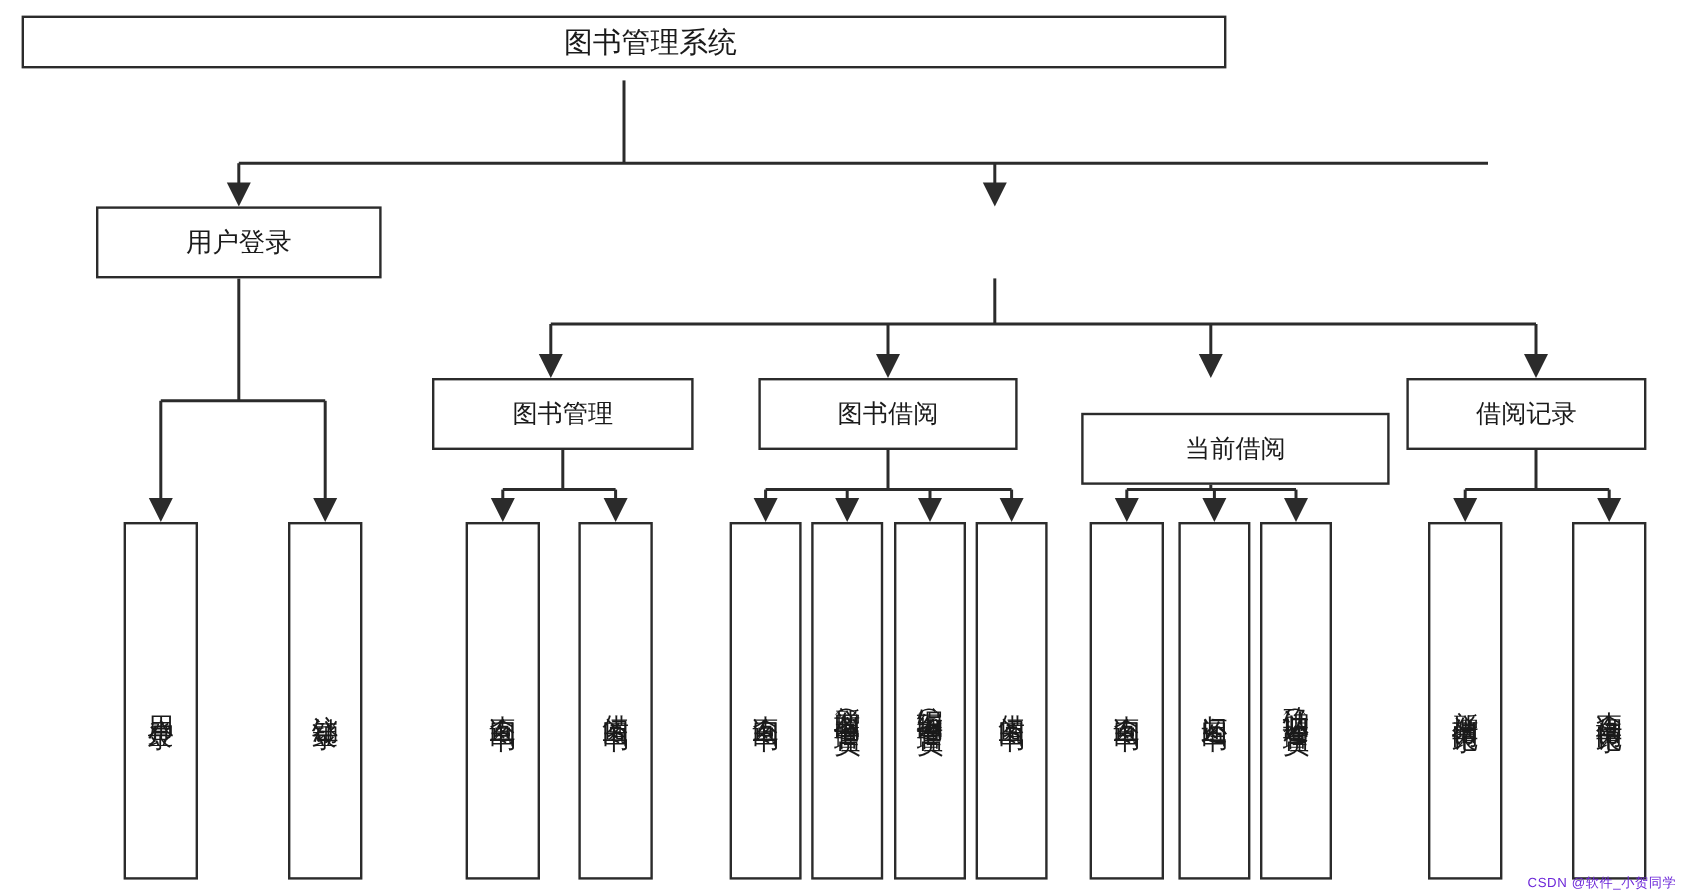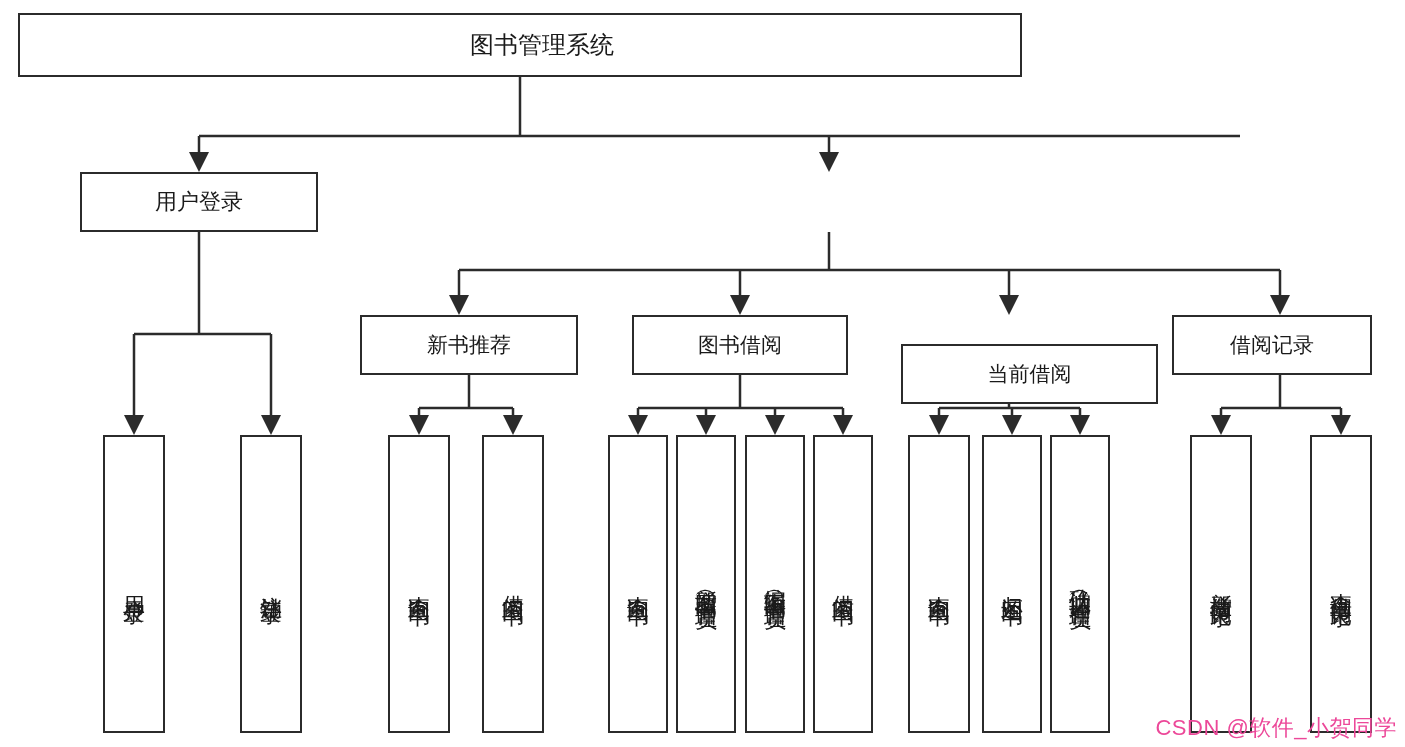--- a/index.html
+++ b/index.html
@@ -134,7 +134,7 @@
     </g>
   </svg>
 
-  <div class="node root" style="left:18px;top:13px;width:1004px;height:64px;padding-left:44px;">
+  <div class="node root" style="left:18px;top:13px;width:1004px;height:44px;padding-left:44px;">
     <span>图书管理系统</span>
   </div>
 

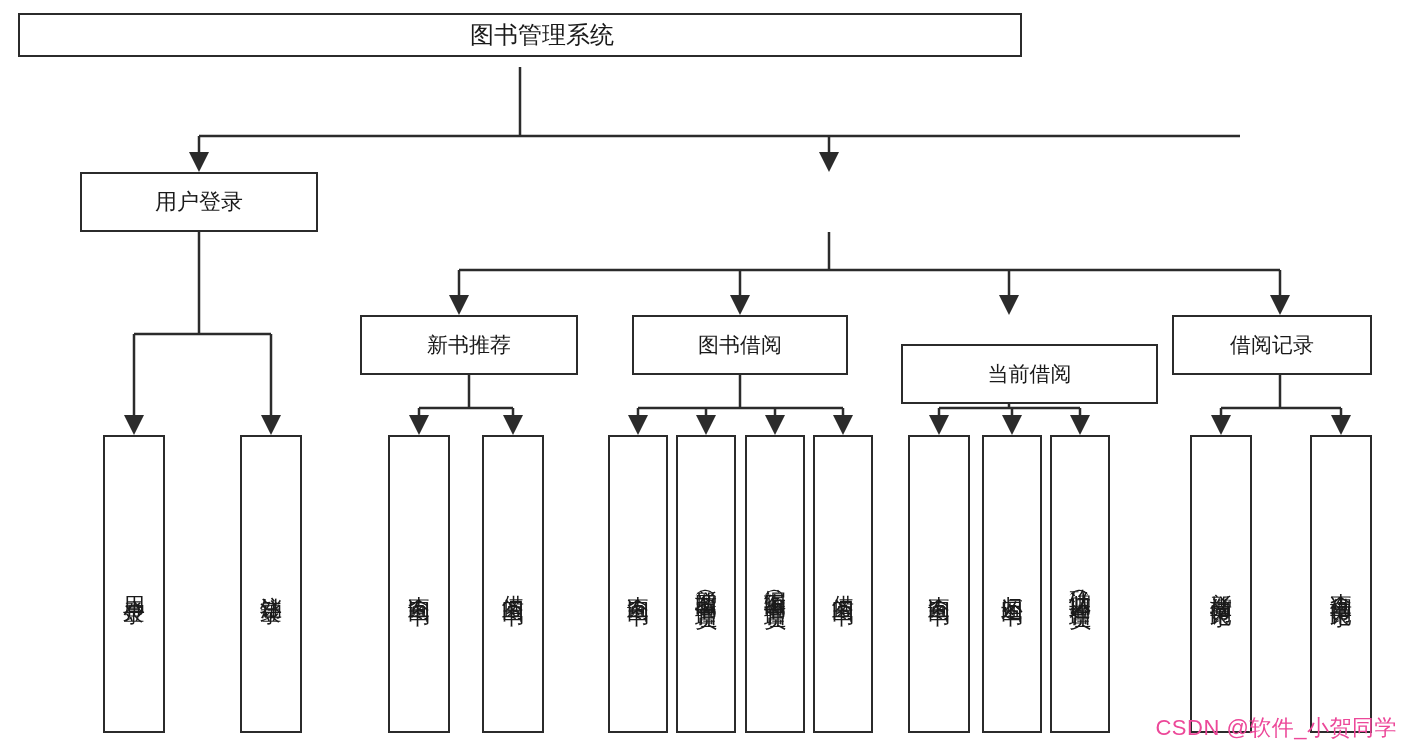--- a/index.html
+++ b/index.html
@@ -143,7 +143,7 @@
   </div>
 
   <div class="node lvl2" style="left:360px;top:315px;width:218px;height:60px;">
-    <span>新书推荐</span>
+    <span>图书管理</span>
   </div>
   <div class="node lvl2" style="left:632px;top:315px;width:216px;height:60px;text-align:right;">
     <span>图书借阅</span>

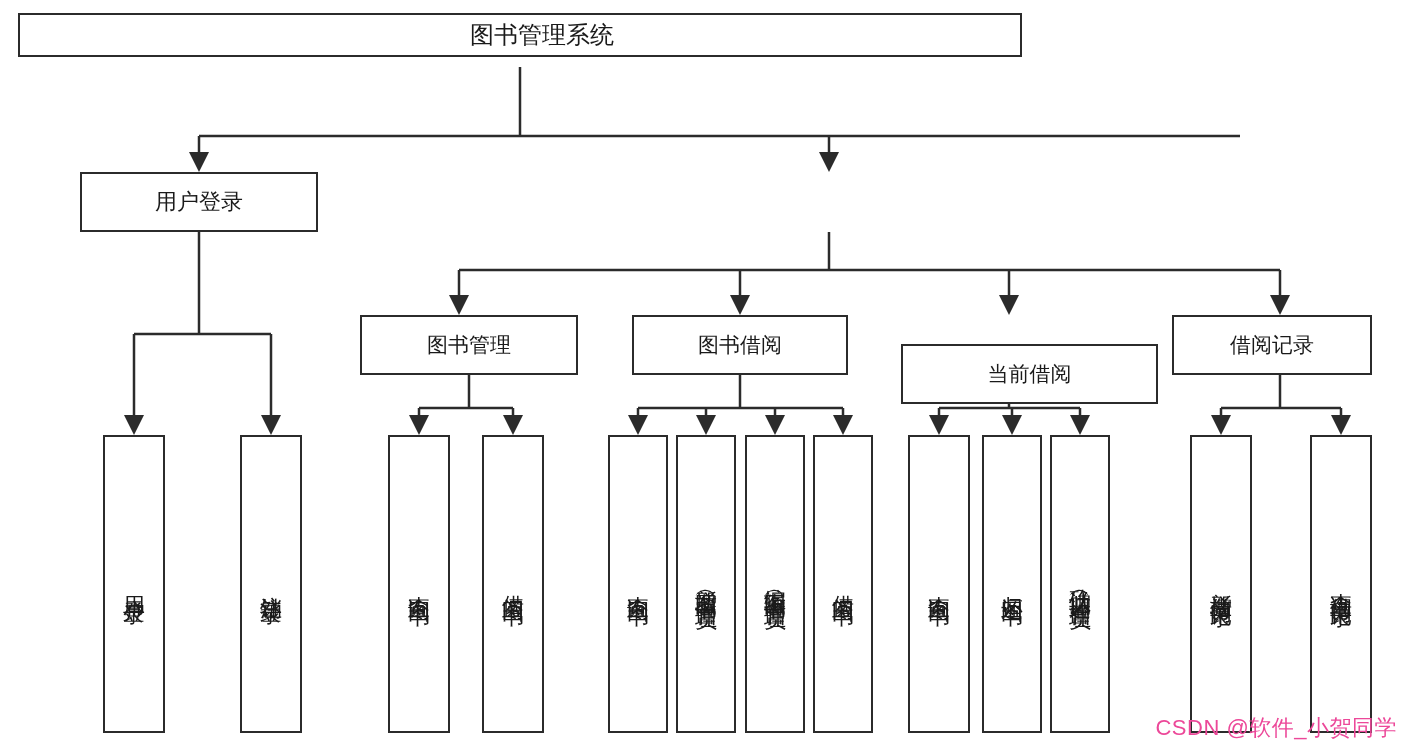--- a/index.html
+++ b/index.html
@@ -46,8 +46,8 @@
   #watermark{
     position:absolute;
     right:8px;bottom:4px;
-    font-size:22px;
-    color:#ec4899;
+    font-size:11px;
+    color:#6d28d9;
     letter-spacing:0.5px;
     white-space:nowrap;
   }

